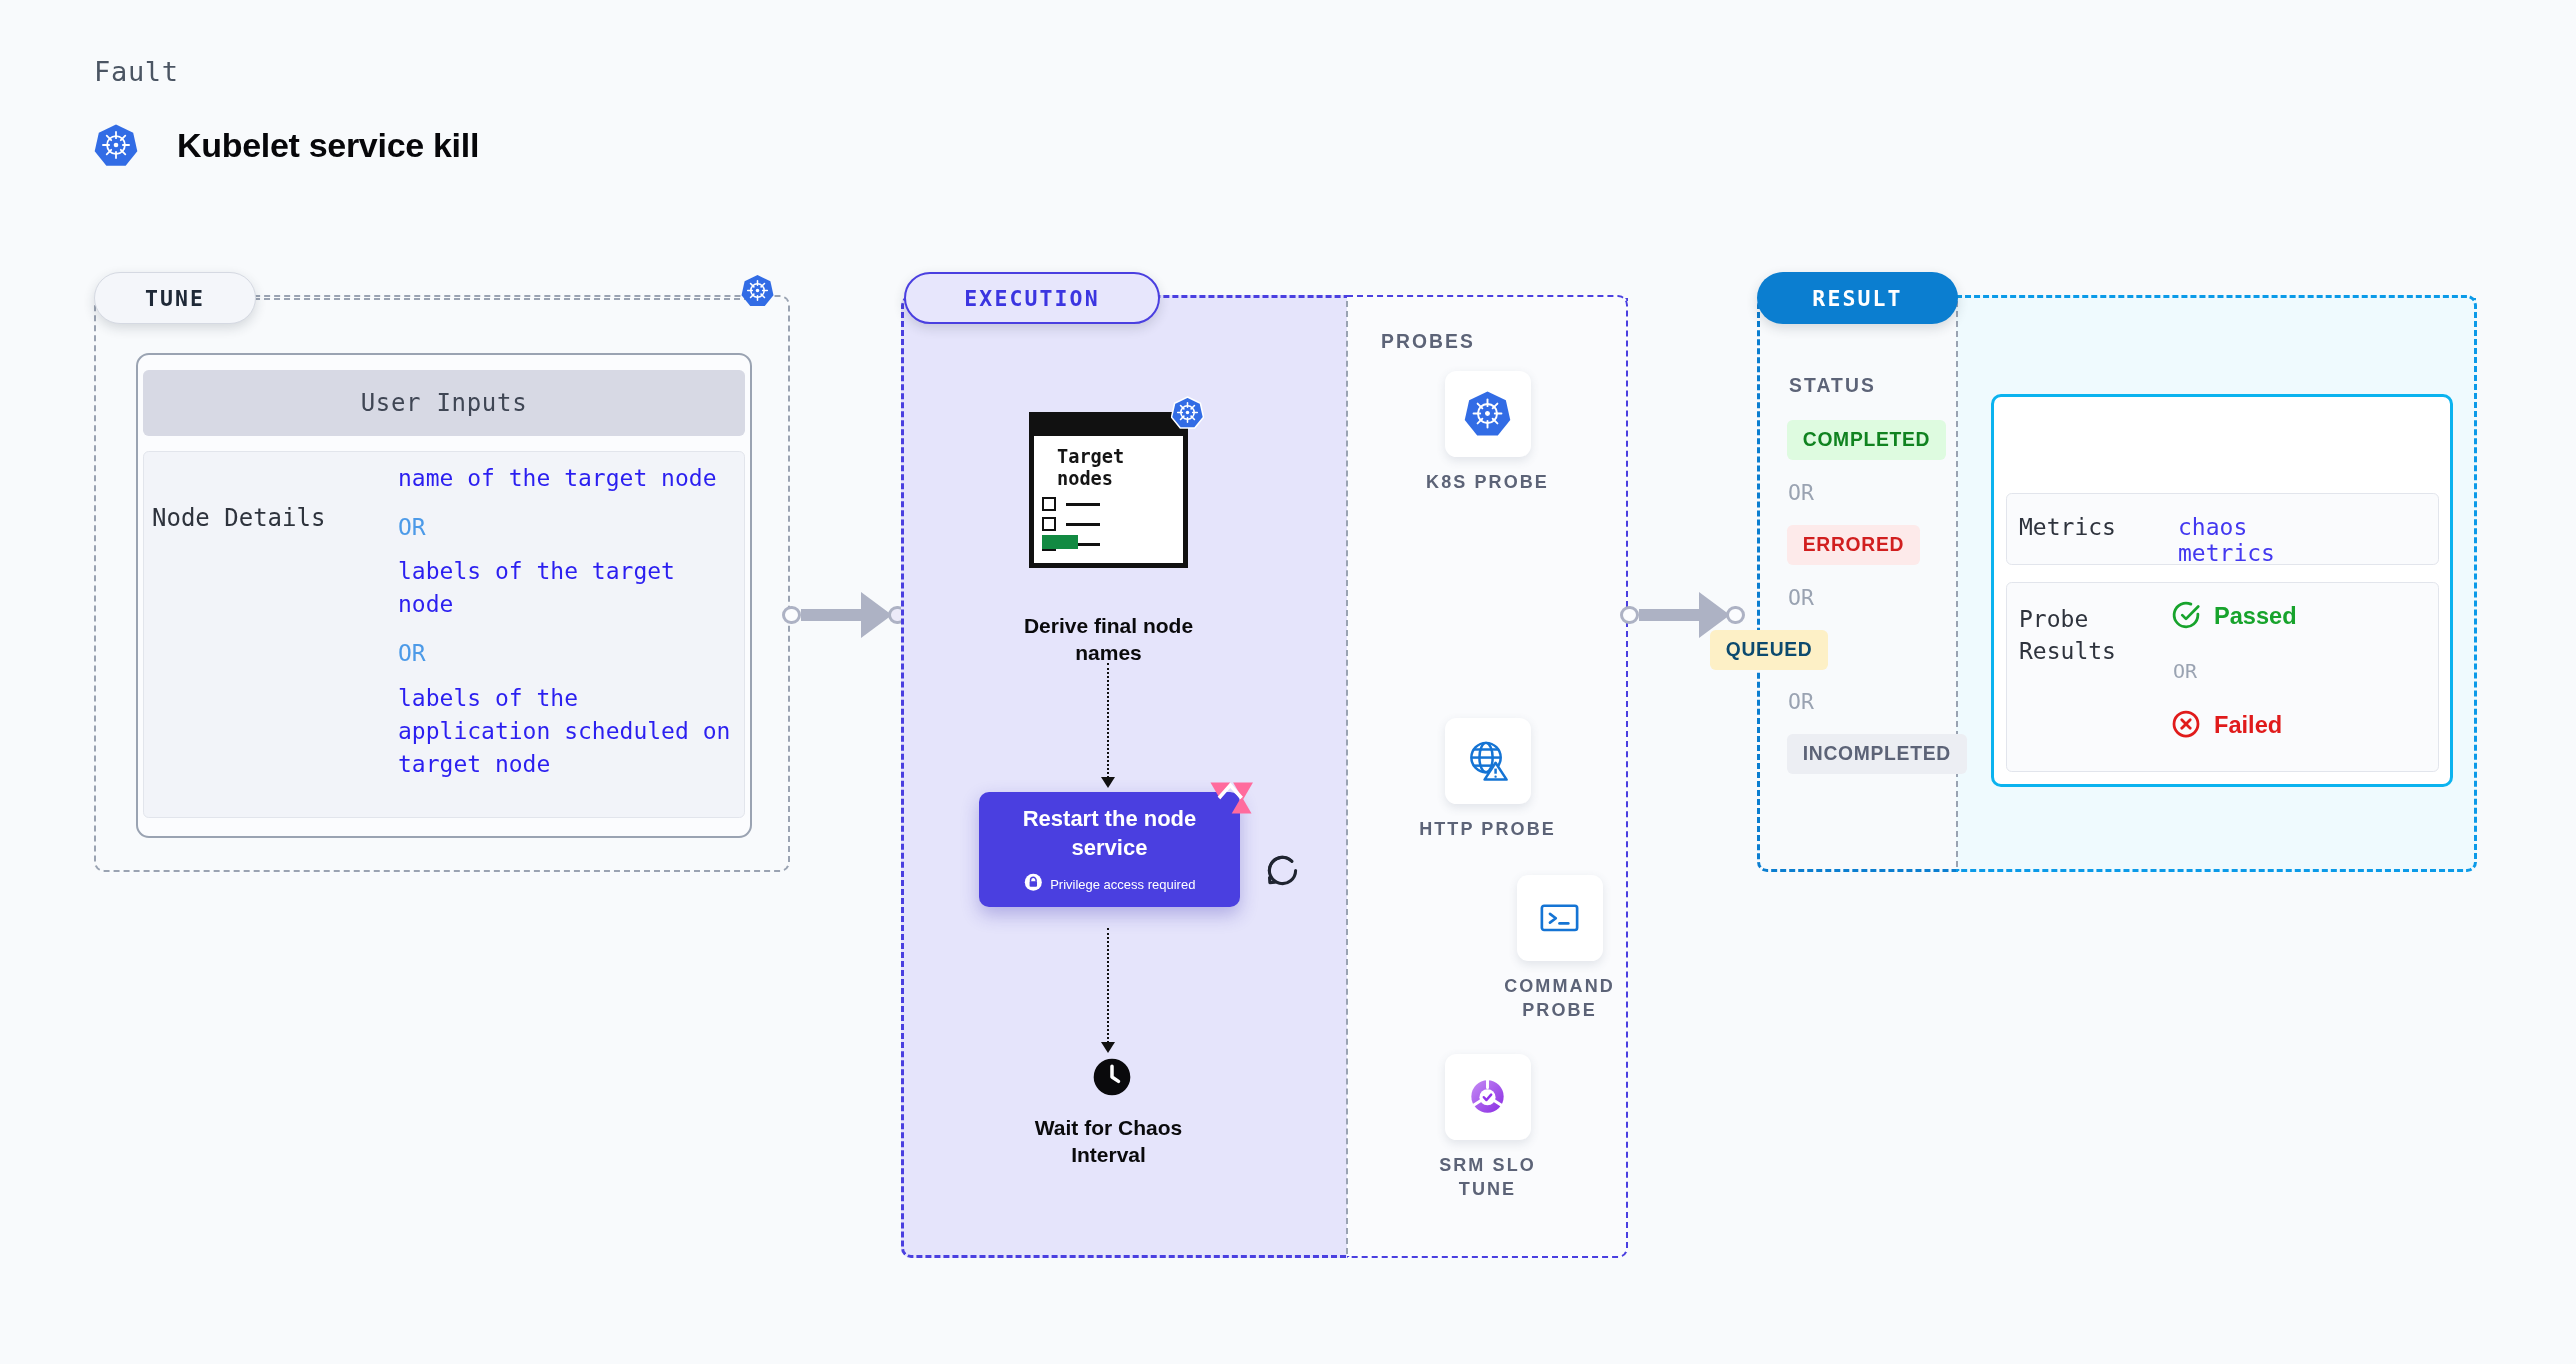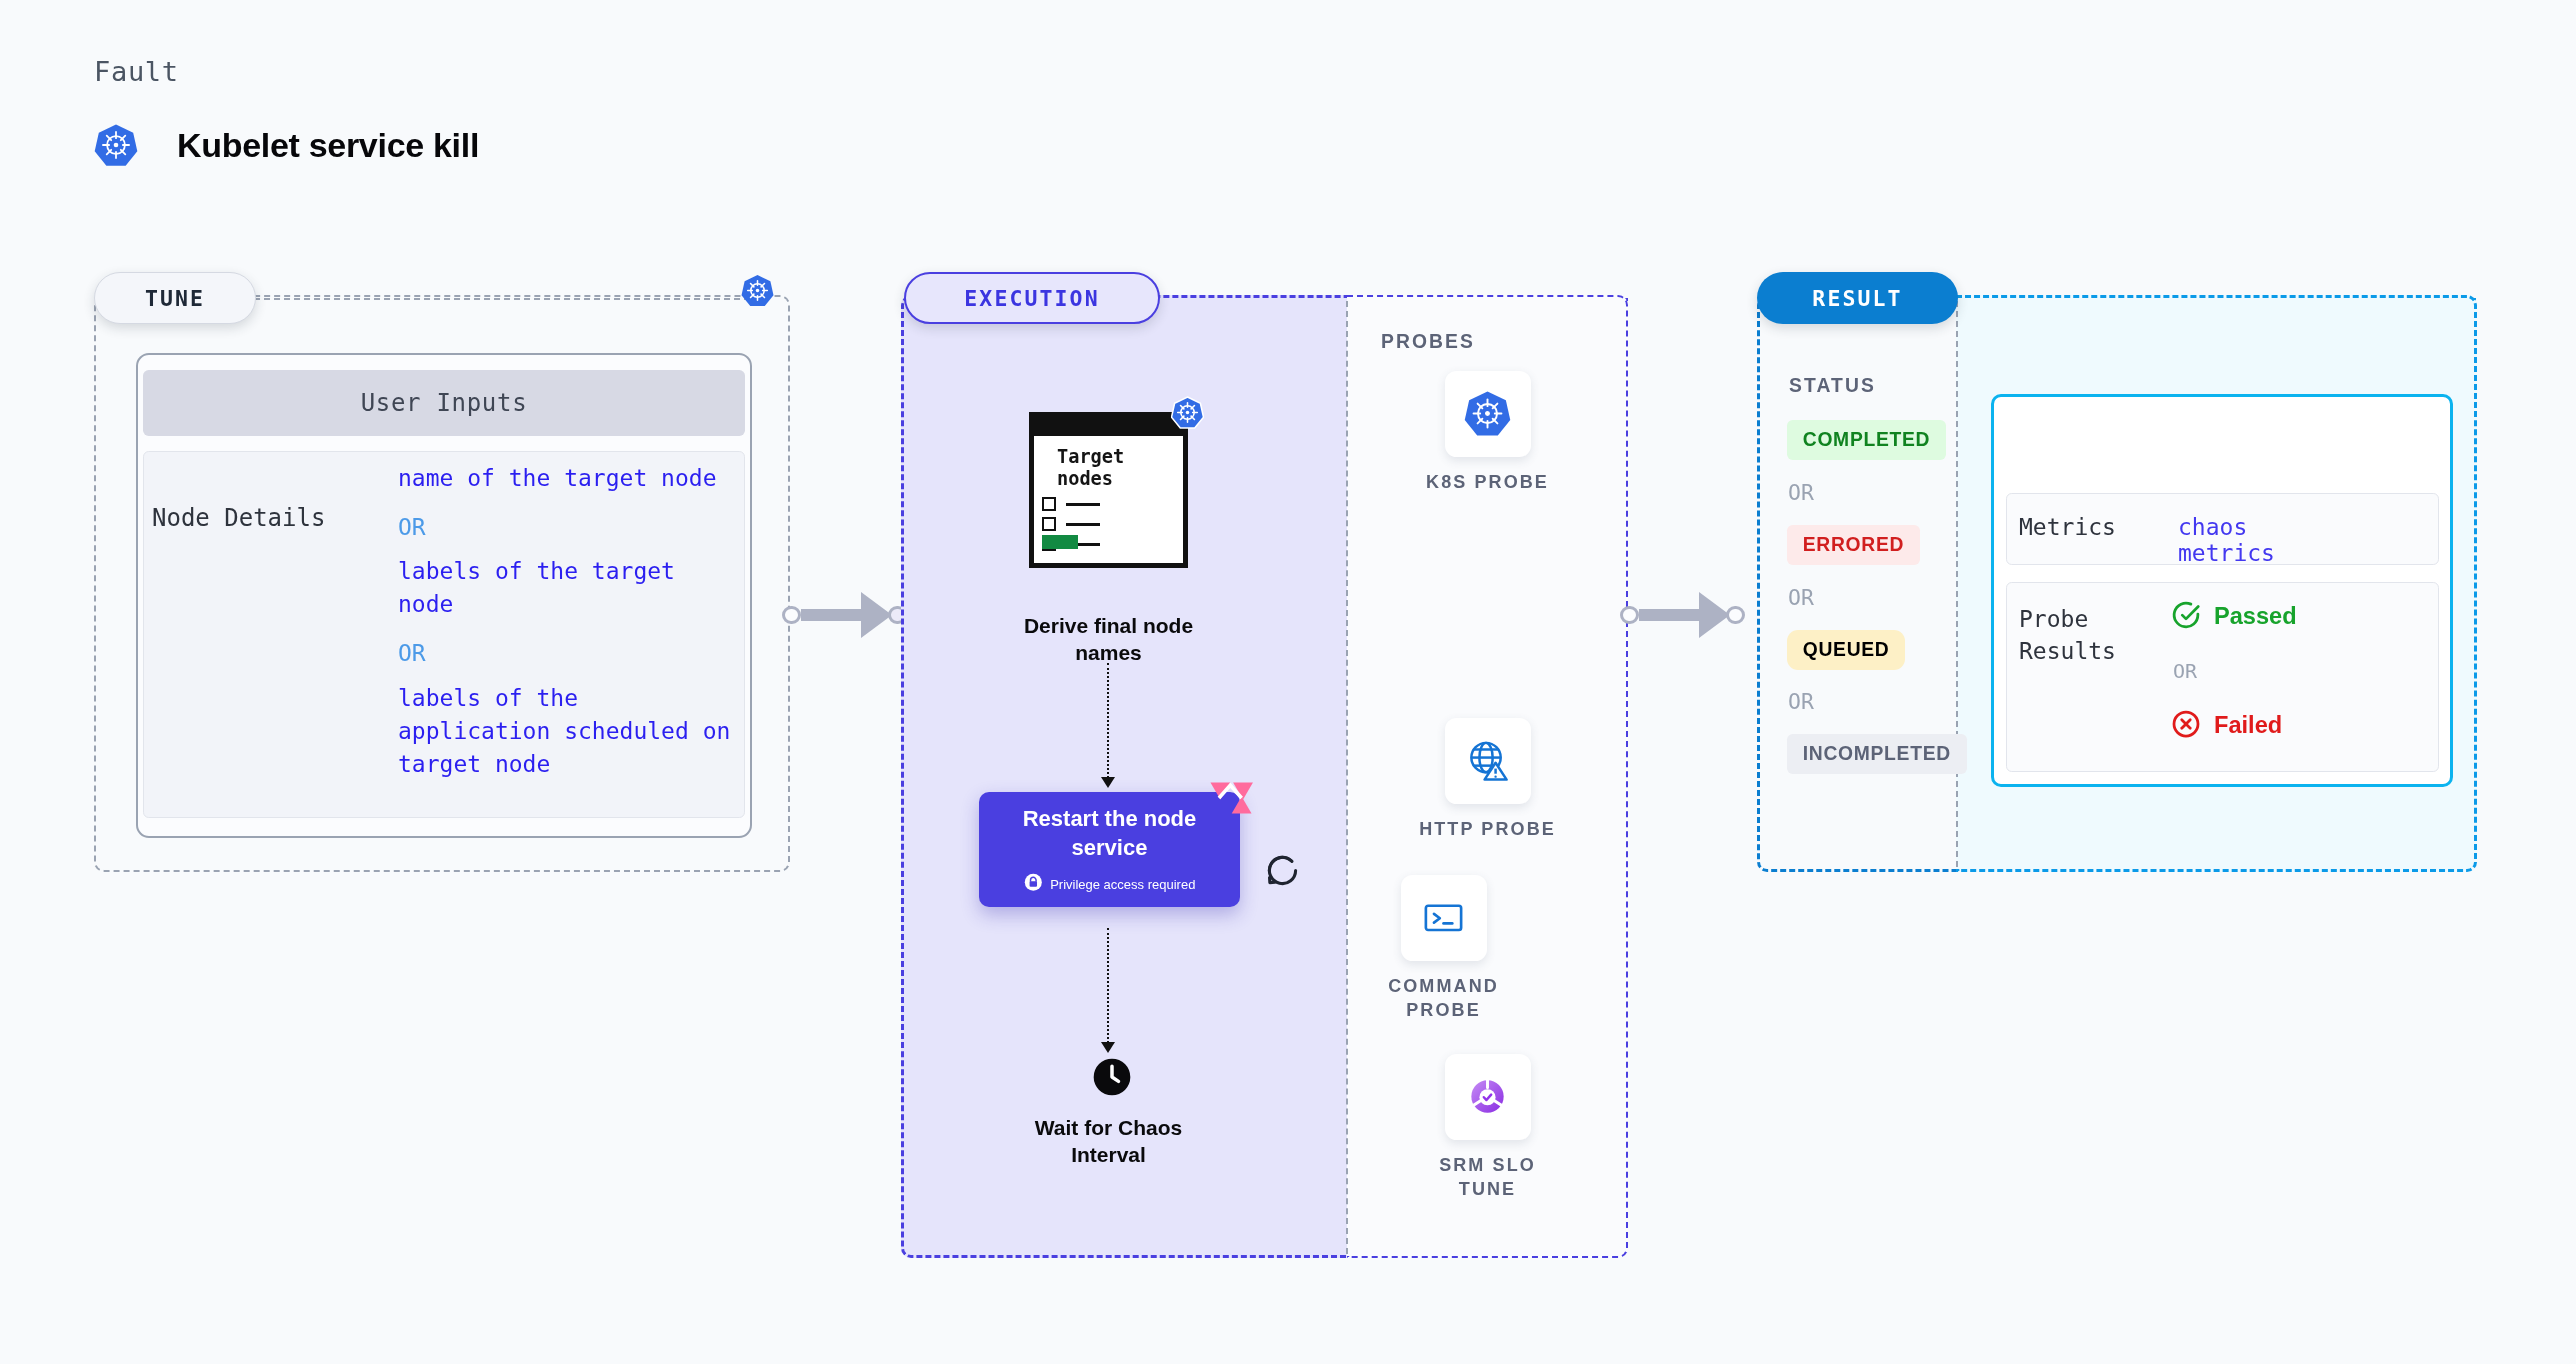--- a/index.html
+++ b/index.html
@@ -200,7 +200,7 @@
   }
   .b-completed { left: 1787px; top: 420px; background: #defbe0; color: #108320; }
   .b-errored   { left: 1787px; top: 525px; background: #fdeaea; color: #d11f1f; }
-  .b-queued    { left: 1787px; top: 630px; background: #fdf0c6; color: #000000; border-radius: 11px; }
+  .b-queued    { left: 1710px; top: 630px; background: #fdf0c6; color: #0c4a6e; }
   .b-incomp    { left: 1787px; top: 734px; background: #eceef3; color: #5c6377; }
   .or-sep {
     position: absolute; left: 1788px;

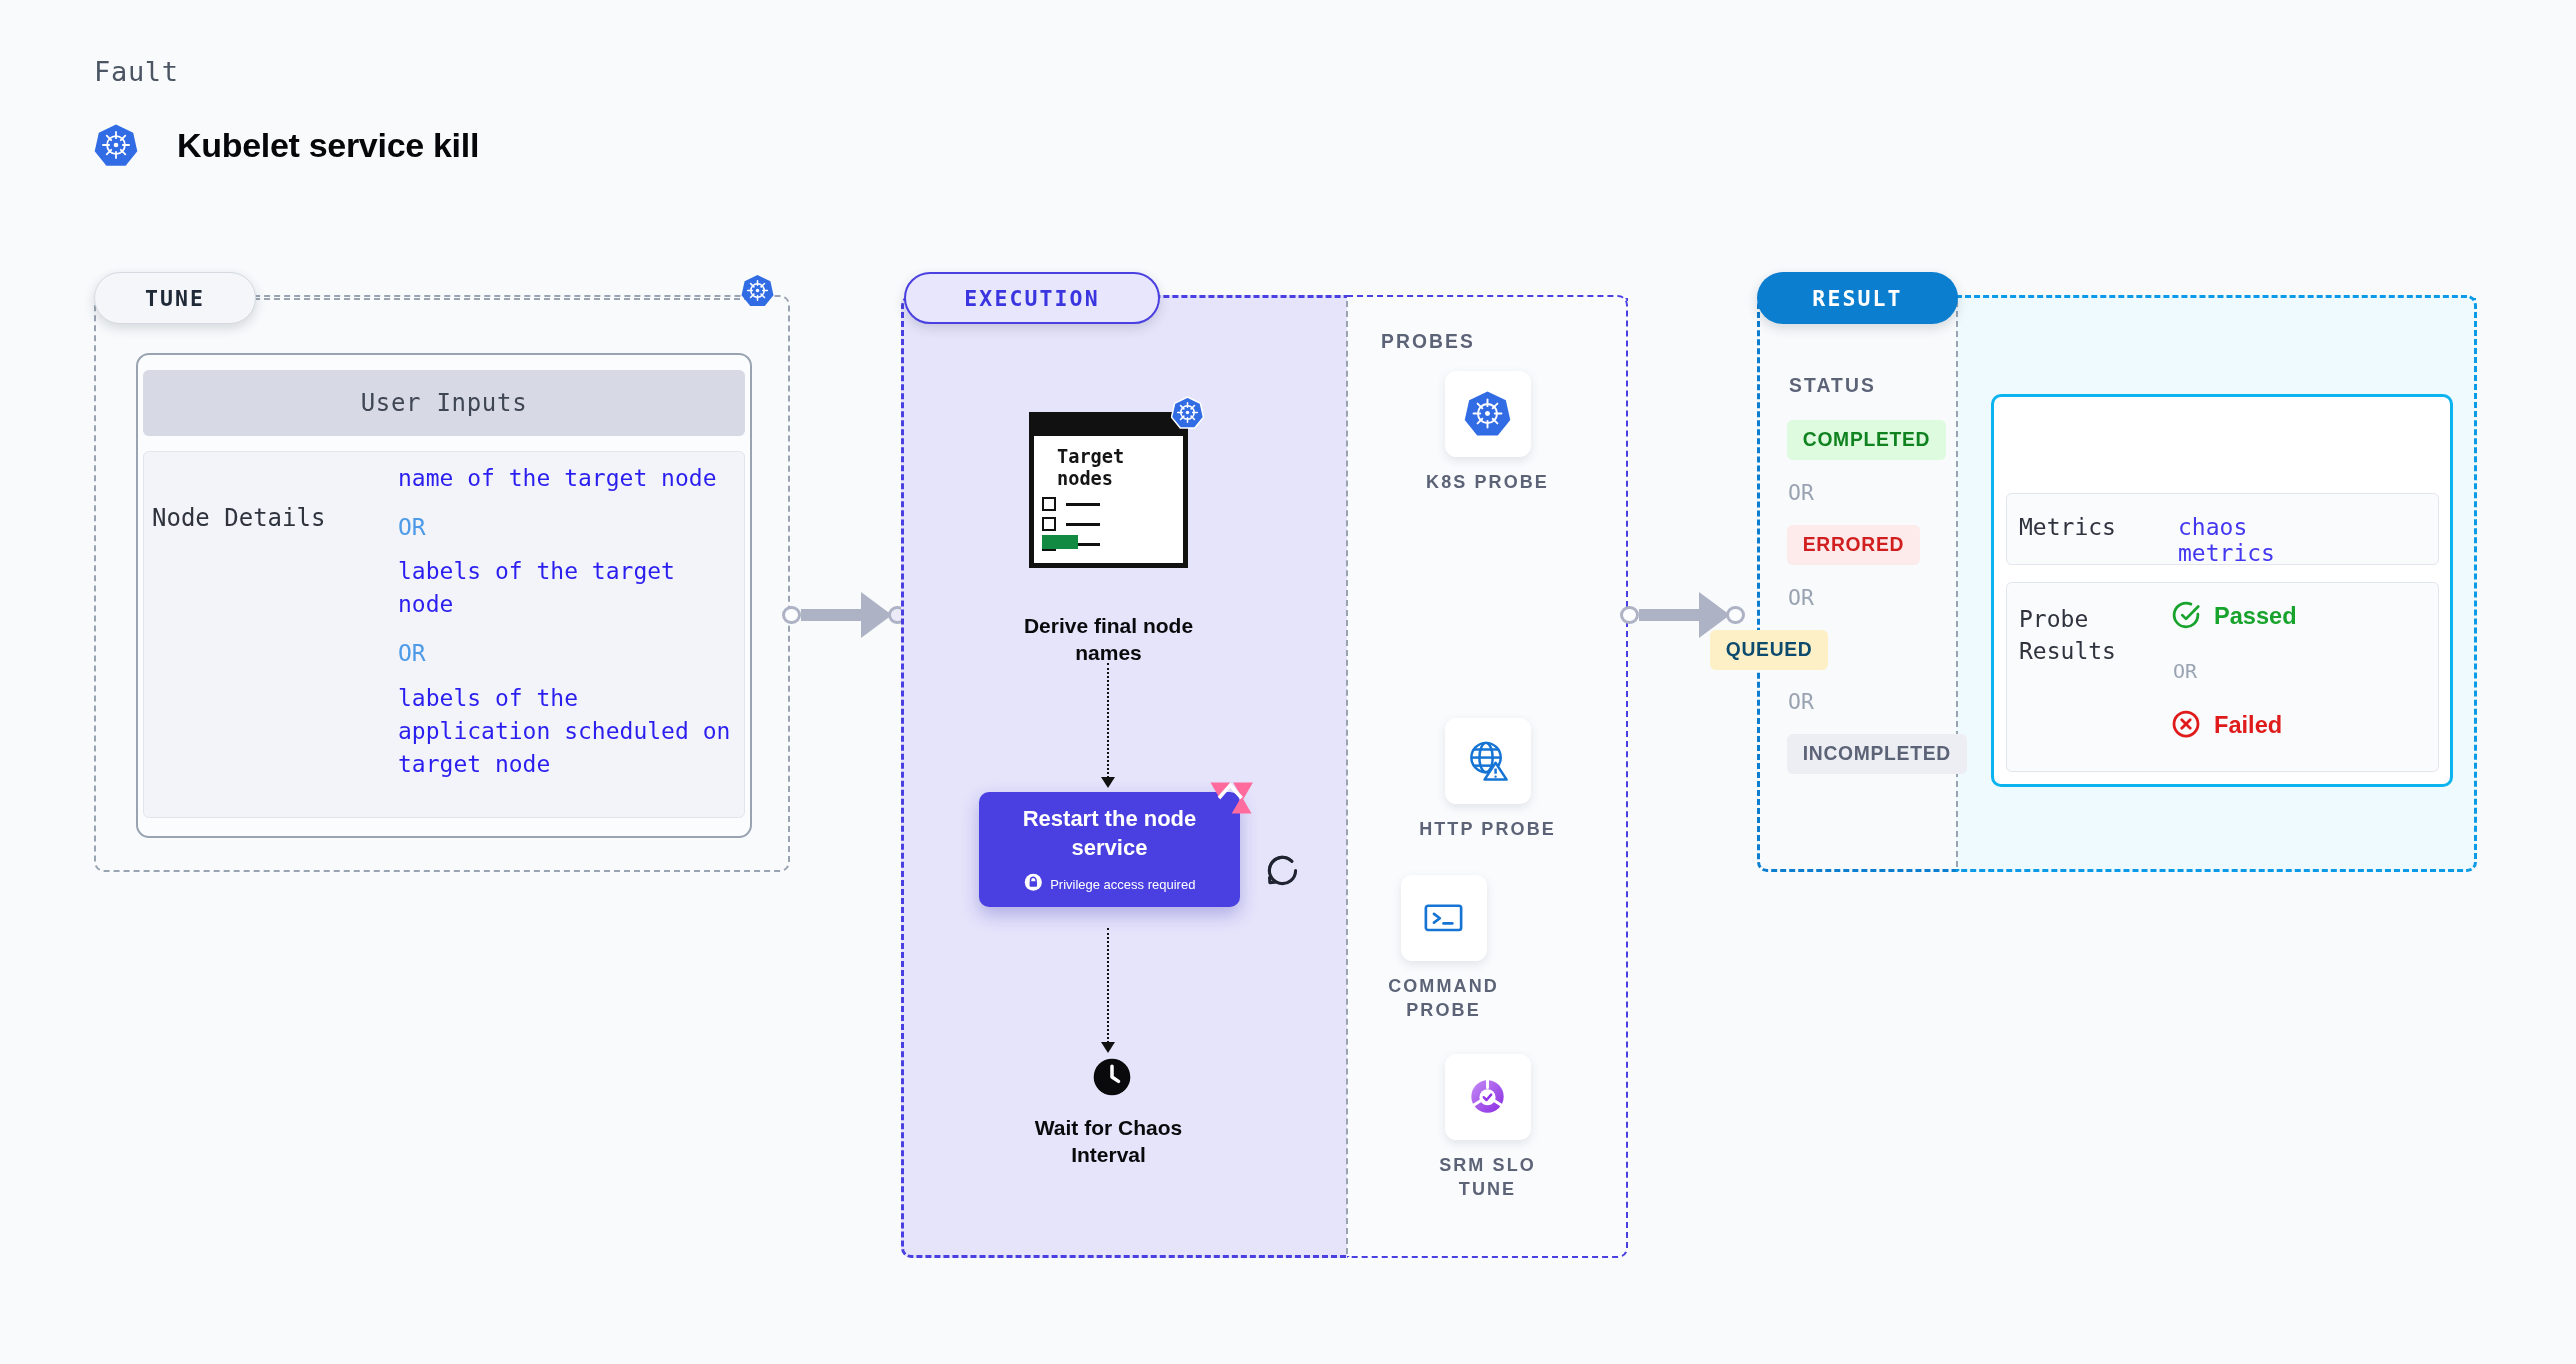--- a/index.html
+++ b/index.html
@@ -185,7 +185,7 @@
   .p1 { left: 1416px; top: 371px; }
   .p2 { left: 1416px; top: 544px; }
   .p3 { left: 1416px; top: 718px; }
-  .p4 { left: 1372px; top: 875px; }
+  .p4 { left: 1488px; top: 875px; }
   .p5 { left: 1416px; top: 1054px; }
 
   

